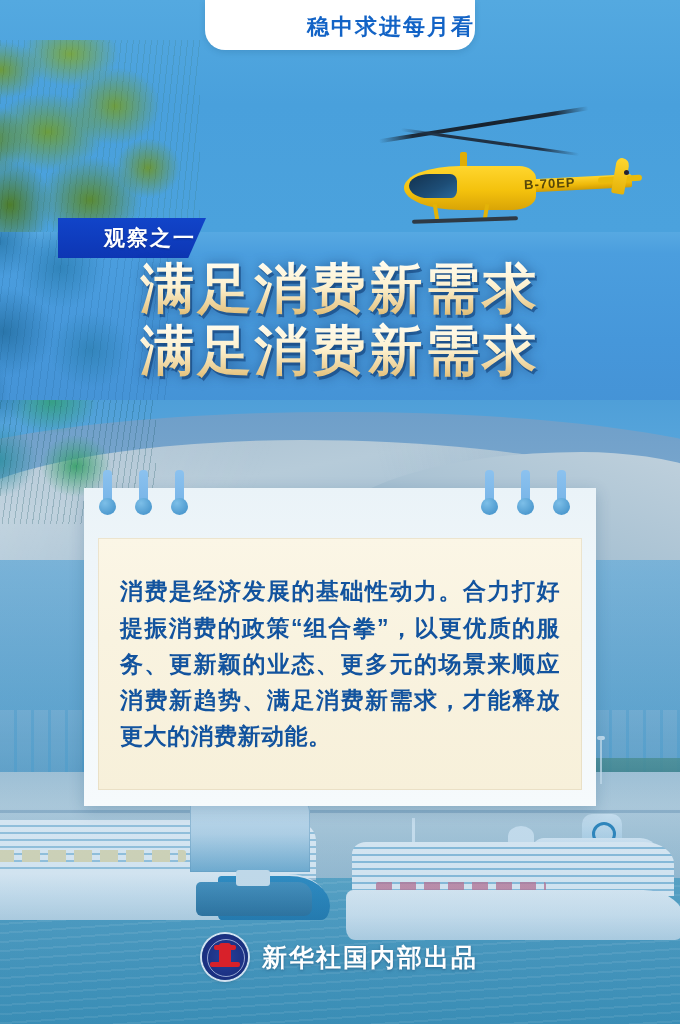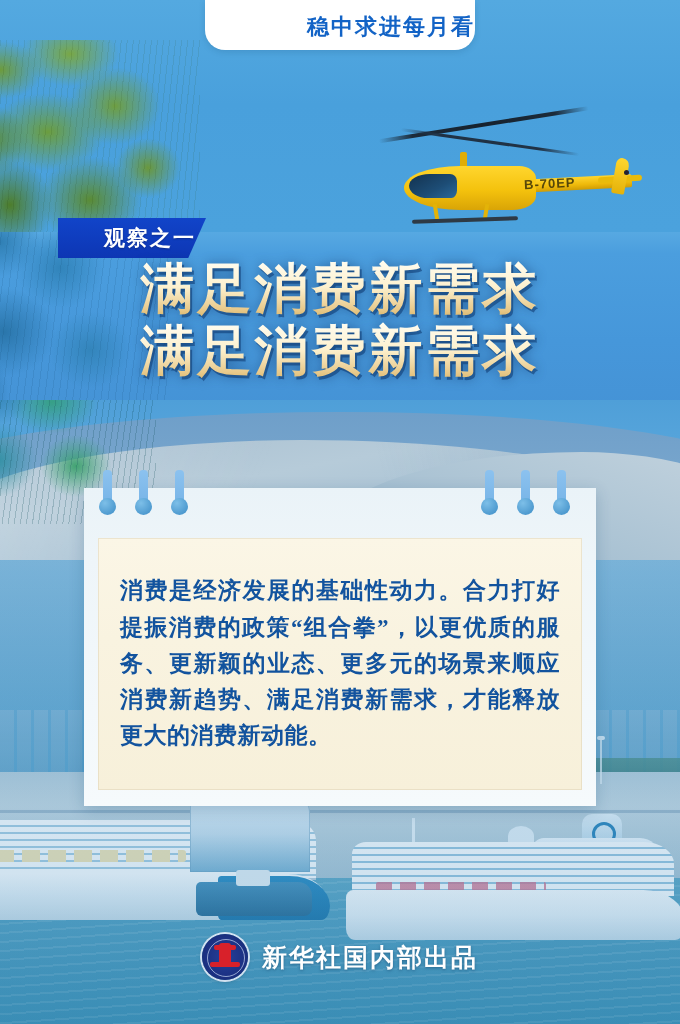--- a/index.html
+++ b/index.html
@@ -593,7 +593,7 @@
     align-items: center;
   }
   .note-text {
-    font-family: Liberation Serif, serif;
+    font-family: Liberation Sans, sans-serif;
     font-size: 23px;
     font-weight: 700;
     line-height: 1.58;

